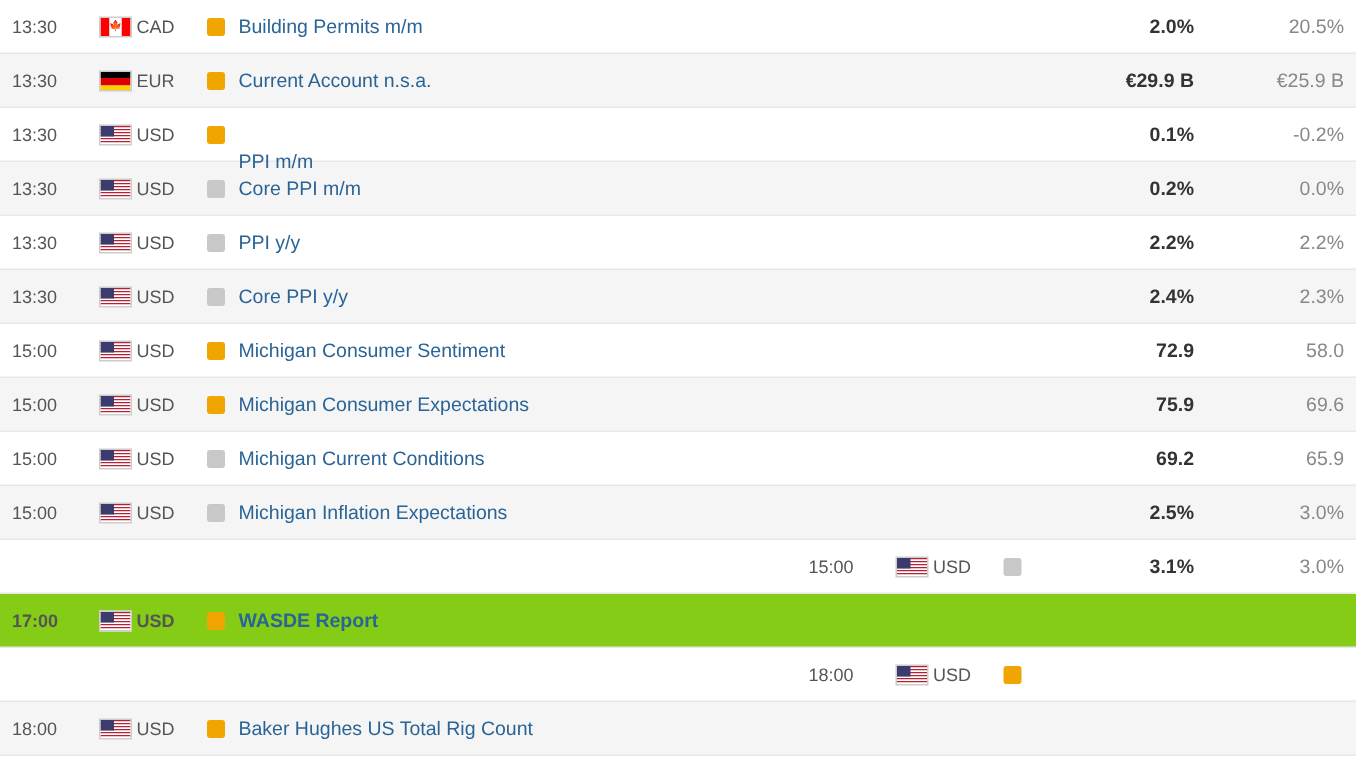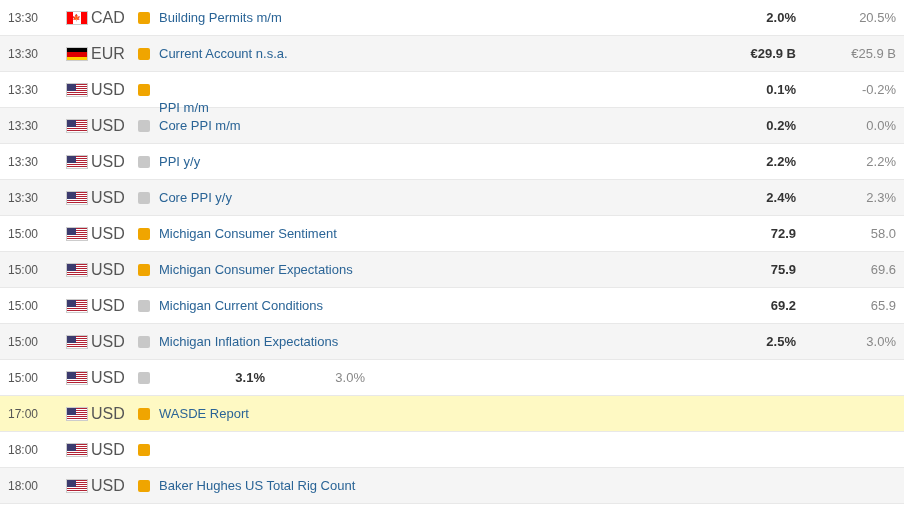--- a/index.html
+++ b/index.html
@@ -18,6 +18,7 @@
       height: 36px;
       border-bottom: 1px solid #e8e8e8;
       padding: 0 8px;
+      justify-content: flex-end;
     }
     .row:nth-child(even) {
       background: #f9f9f9;

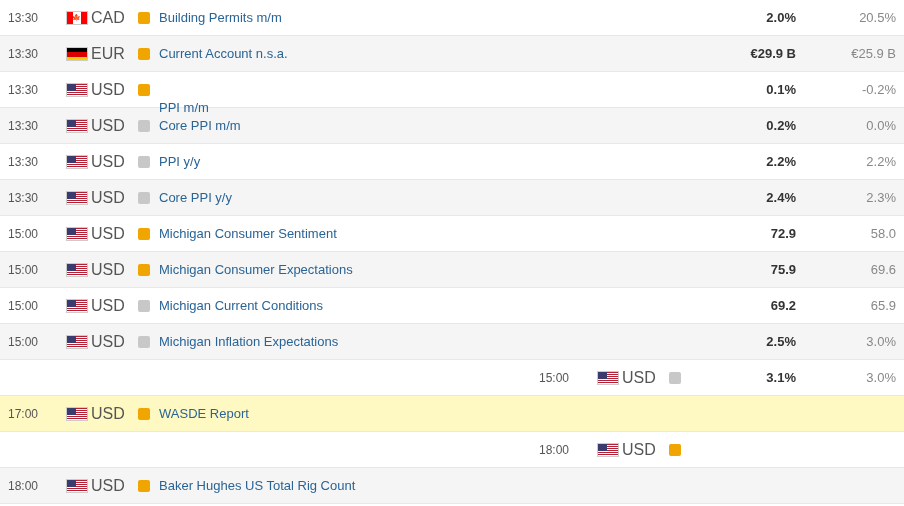--- a/index.html
+++ b/index.html
@@ -42,7 +42,7 @@
     .col-currency {
       width: 42px;
       color: #555;
-      font-size: 16px;
+      font-size: 12px;
       flex-shrink: 0;
     }
     .col-importance {

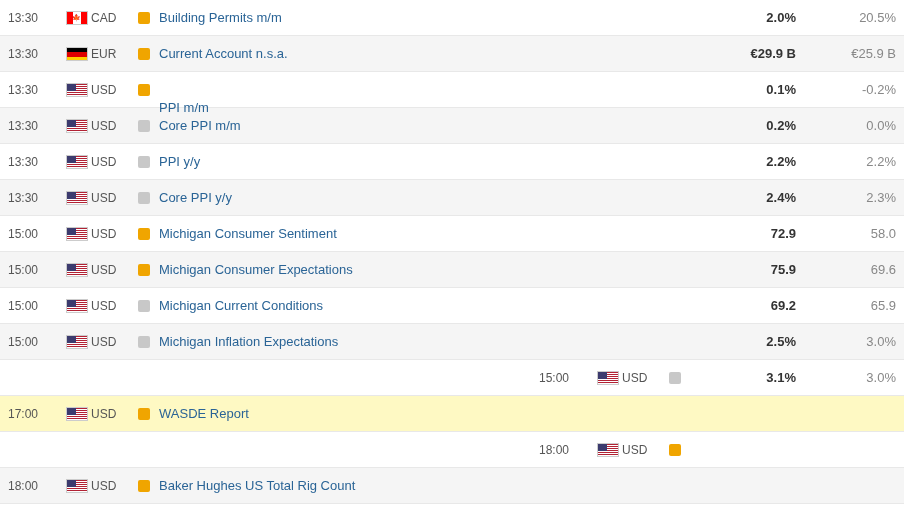--- a/index.html
+++ b/index.html
@@ -392,7 +392,7 @@
       <div class="col-actual">3.1%</div>
       <div class="col-previous">3.0%</div>
     </div>
-    <div class="row" style="background: #fef9c3;">
+    <div class="row" style="background: #84cc16; font-weight: bold;">
       <div class="col-time">17:00</div>
       <div class="col-flag">
         <div style="width: 22px; height: 14px; border: 1px solid rgb(204, 204, 204); display: inline-block; overflow: hidden; position: relative; background: rgb(255, 255, 255);">

